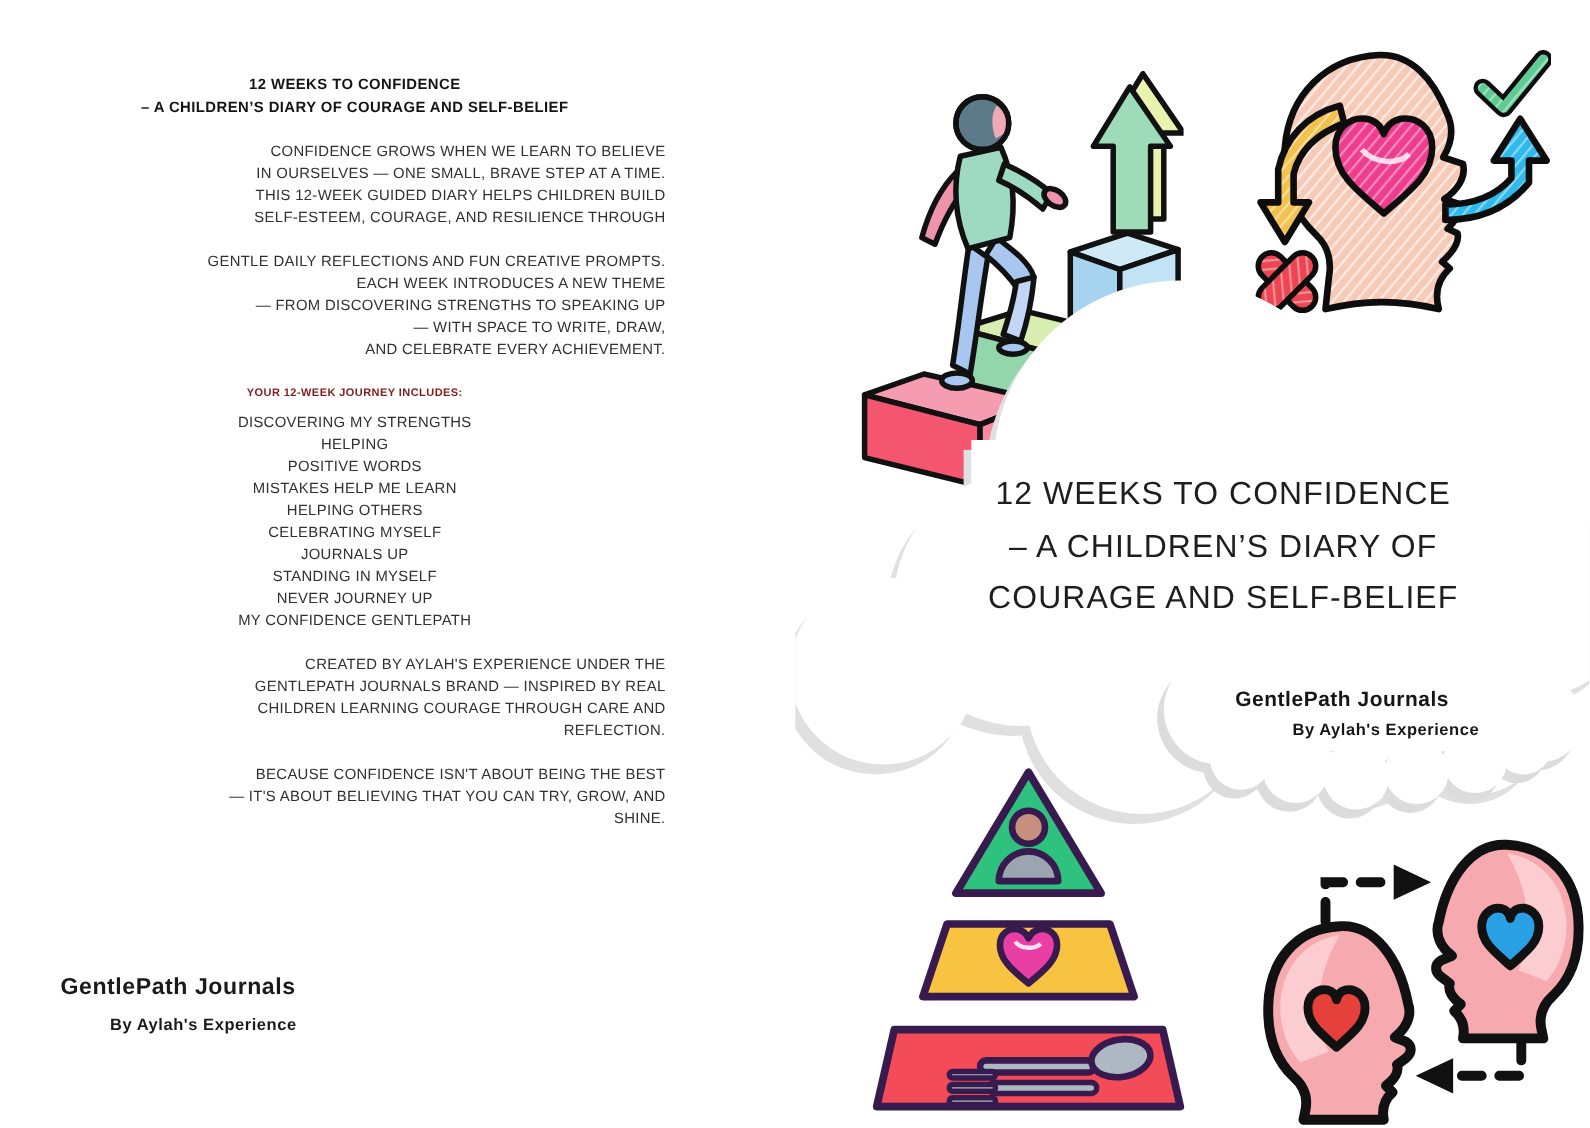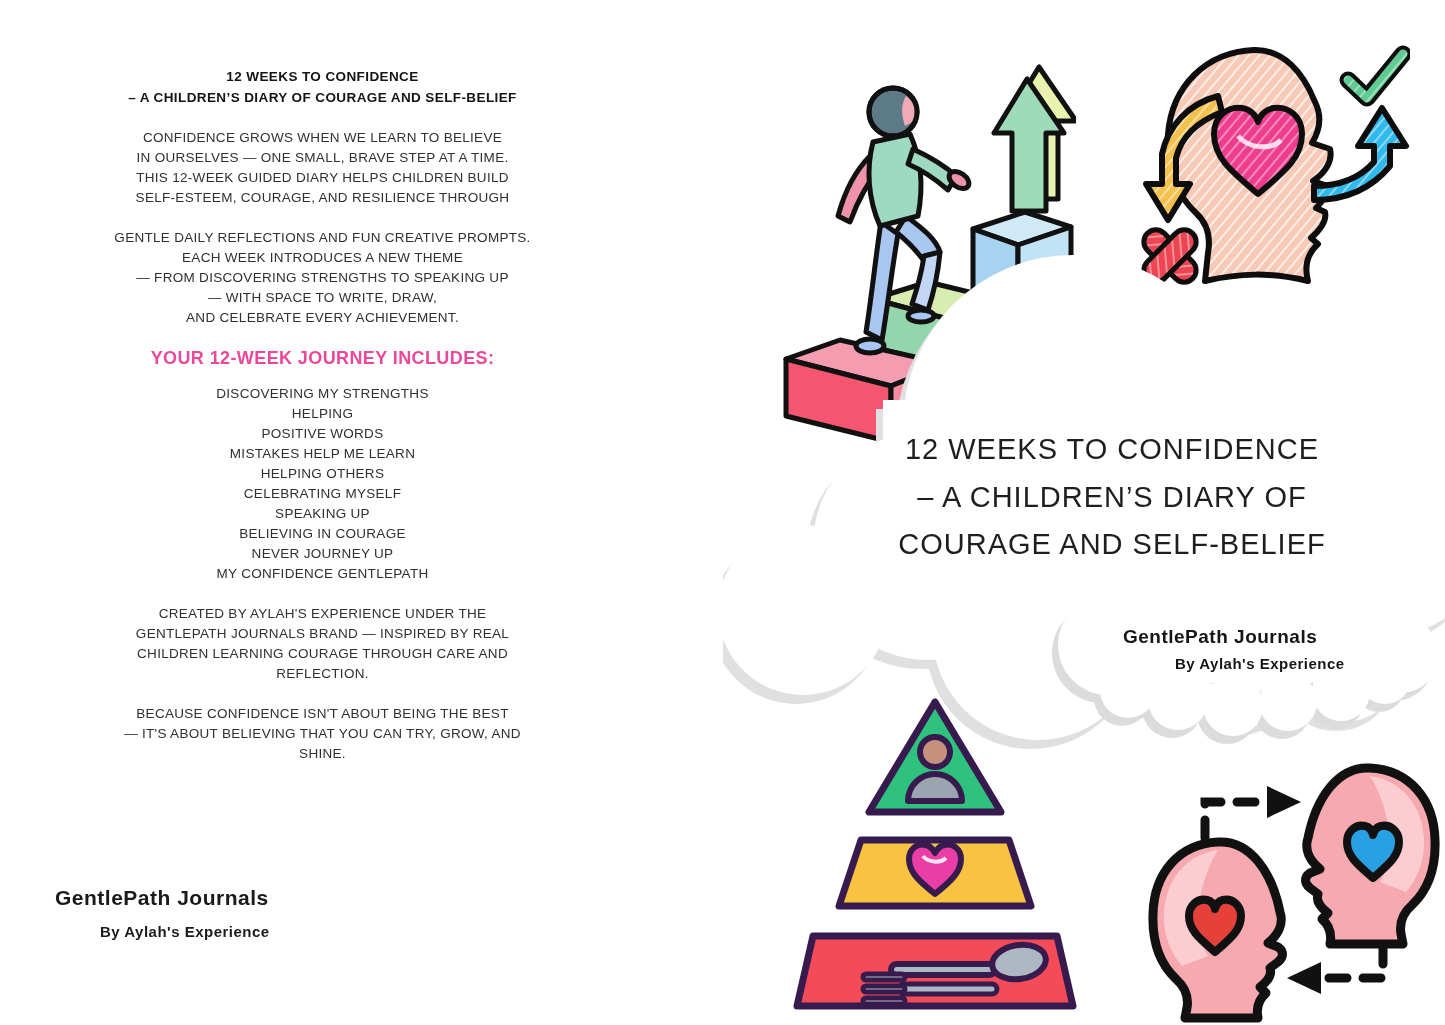--- a/index.html
+++ b/index.html
@@ -14,7 +14,7 @@
              font-size:13.5px;letter-spacing:.3px;line-height:20px;color:#303030;}
   .back-text h1{margin:0;font-size:13.5px;line-height:21px;letter-spacing:.4px;
                 font-weight:bold;color:#141414;white-space:pre-line;}
-  .back-text p{margin:20px 0 0 0;white-space:pre-line;}
+  .back-text p{margin:20px 0 0 0;white-space:pre-line;text-align:right;}
   .back-text h2{margin:20px 0 0 0;font-size:18px;line-height:20px;letter-spacing:.4px;
                 font-weight:bold;color:#ec4899;}
   .back-text ul{list-style:none;margin:16px;padding:0;}

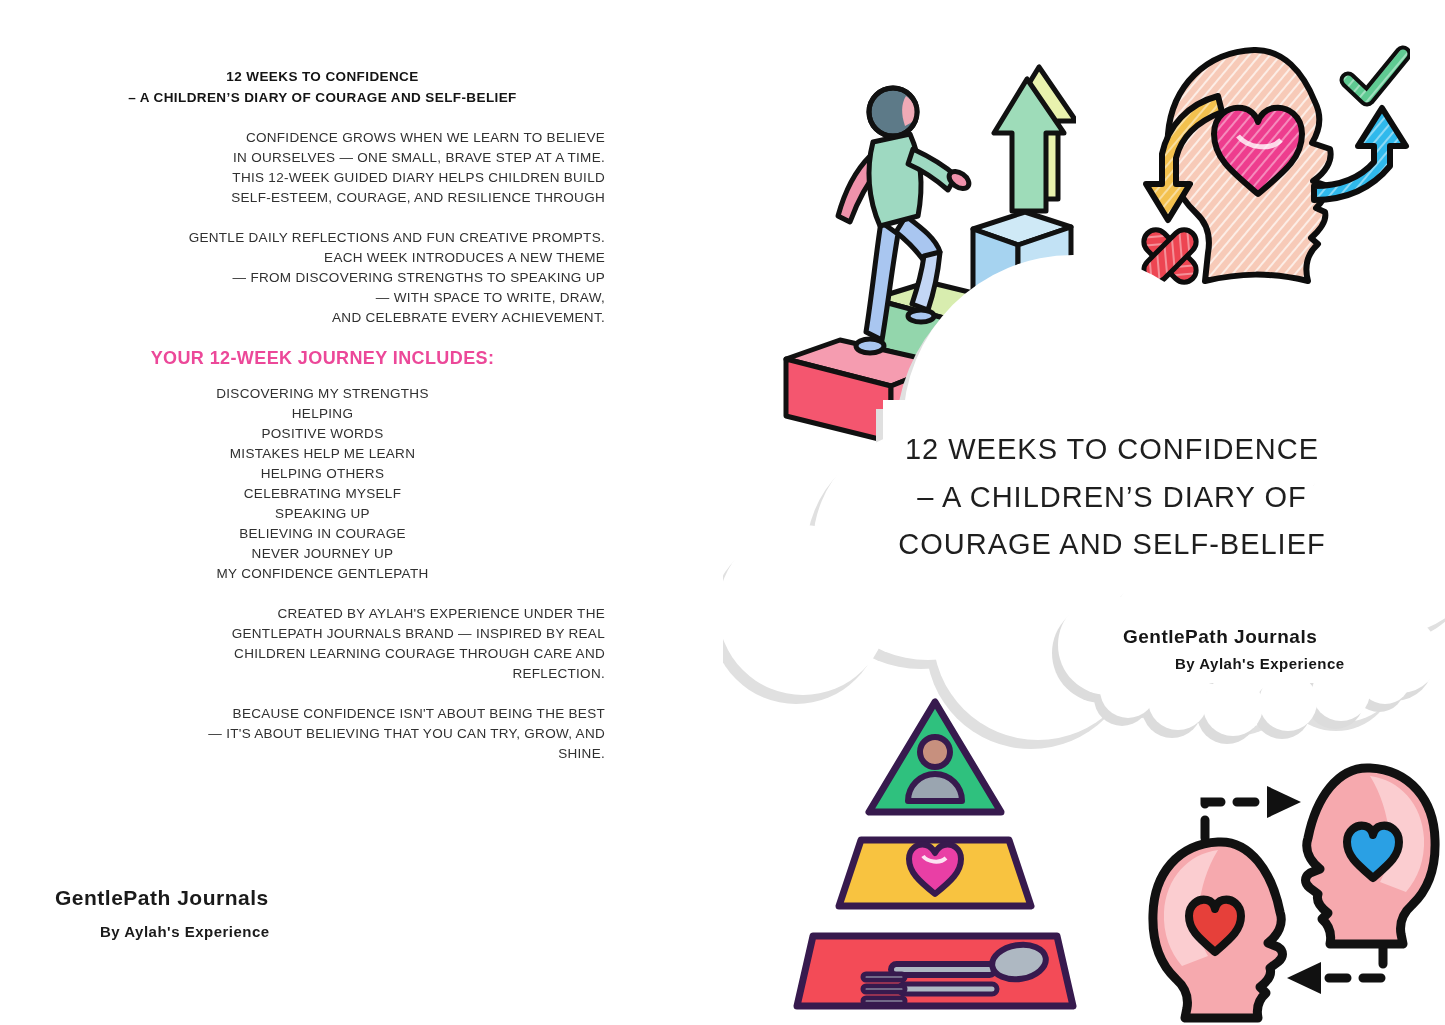--- a/index.html
+++ b/index.html
@@ -15,8 +15,8 @@
   .back-text h1{margin:0;font-size:13.5px;line-height:21px;letter-spacing:.4px;
                 font-weight:bold;color:#141414;white-space:pre-line;}
   .back-text p{margin:20px 0 0 0;white-space:pre-line;text-align:right;}
-  .back-text h2{margin:20px 0 0 0;font-size:18px;line-height:20px;letter-spacing:.4px;
-                font-weight:bold;color:#ec4899;}
+  .back-text h2{margin:20px 0 0 0;font-size:10px;line-height:20px;letter-spacing:.4px;
+                font-weight:bold;color:#7f1d1d;}
   .back-text ul{list-style:none;margin:16px;padding:0;}
   .back-text li{line-height:20px;}
   .back-text .quote{}

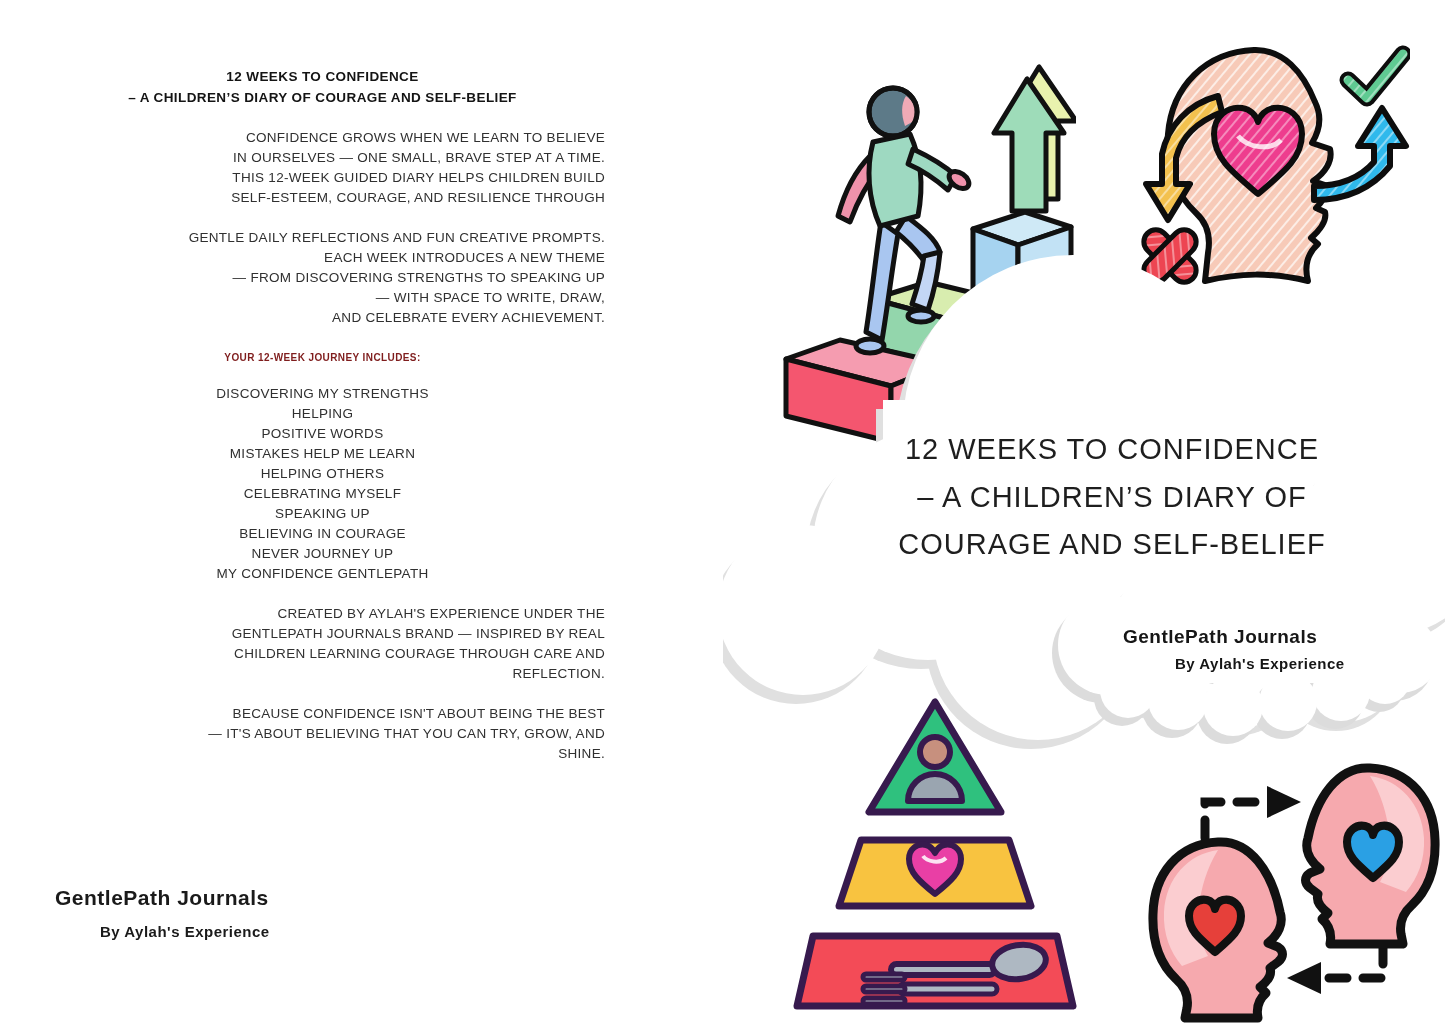--- a/index.html
+++ b/index.html
@@ -17,7 +17,7 @@
   .back-text p{margin:20px 0 0 0;white-space:pre-line;text-align:right;}
   .back-text h2{margin:20px 0 0 0;font-size:10px;line-height:20px;letter-spacing:.4px;
                 font-weight:bold;color:#7f1d1d;}
-  .back-text ul{list-style:none;margin:16px;padding:0;}
+  .back-text ul{list-style:none;margin:6px;padding:0;}
   .back-text li{line-height:20px;}
   .back-text .quote{}
   .logo-back{position:absolute;left:55px;top:886px;color:#1a1a1a;}

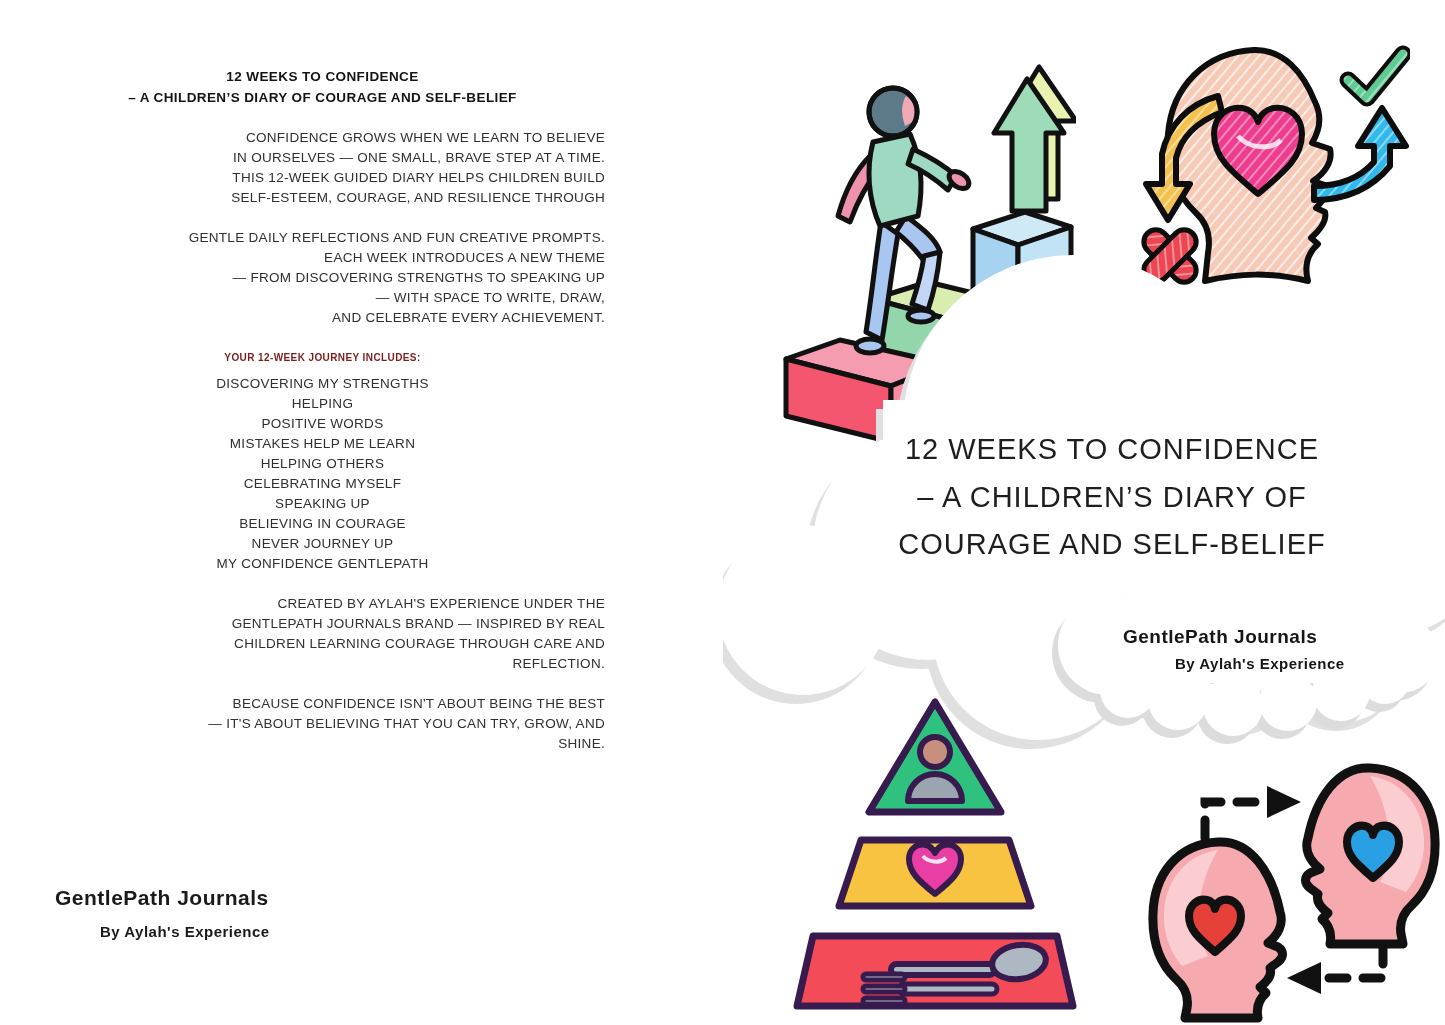--- a/index.html
+++ b/index.html
@@ -61,7 +61,7 @@
           <li>MISTAKES HELP ME LEARN</li>
           <li>HELPING OTHERS</li>
           <li>CELEBRATING MYSELF</li>
-          <li>SPEAKING UP</li>
+          <li>JOURNALS UP</li>
           <li>BELIEVING IN COURAGE</li>
           <li>NEVER JOURNEY UP</li>
           <li>MY CONFIDENCE GENTLEPATH</li>

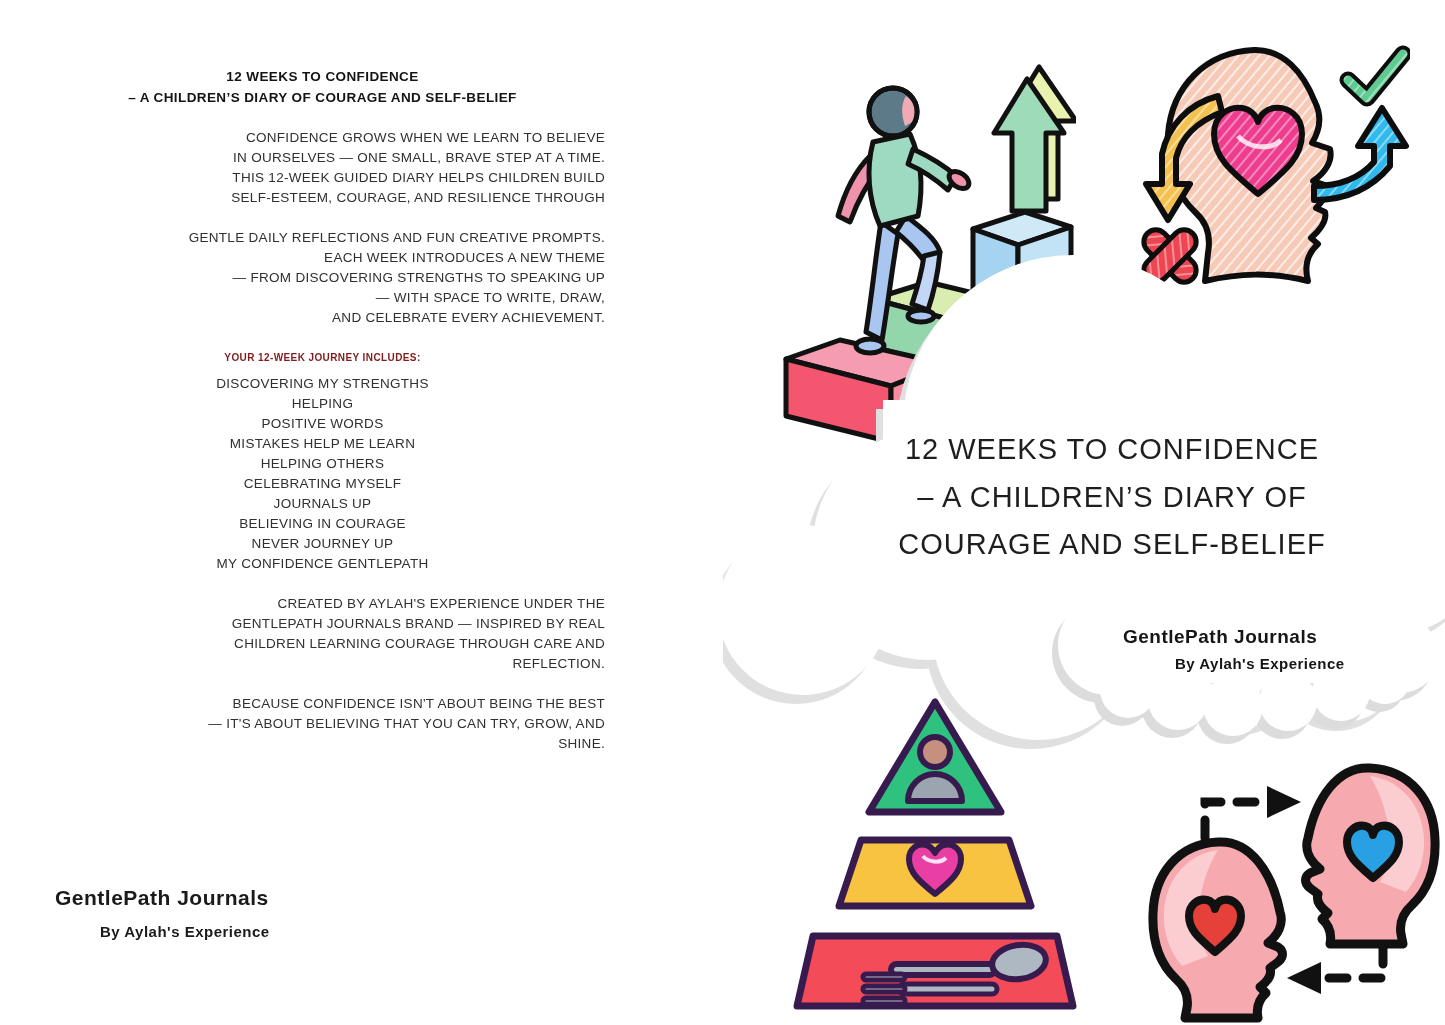--- a/index.html
+++ b/index.html
@@ -62,7 +62,7 @@
           <li>HELPING OTHERS</li>
           <li>CELEBRATING MYSELF</li>
           <li>JOURNALS UP</li>
-          <li>BELIEVING IN COURAGE</li>
+          <li>STANDING IN MYSELF</li>
           <li>NEVER JOURNEY UP</li>
           <li>MY CONFIDENCE GENTLEPATH</li>
         </ul>

